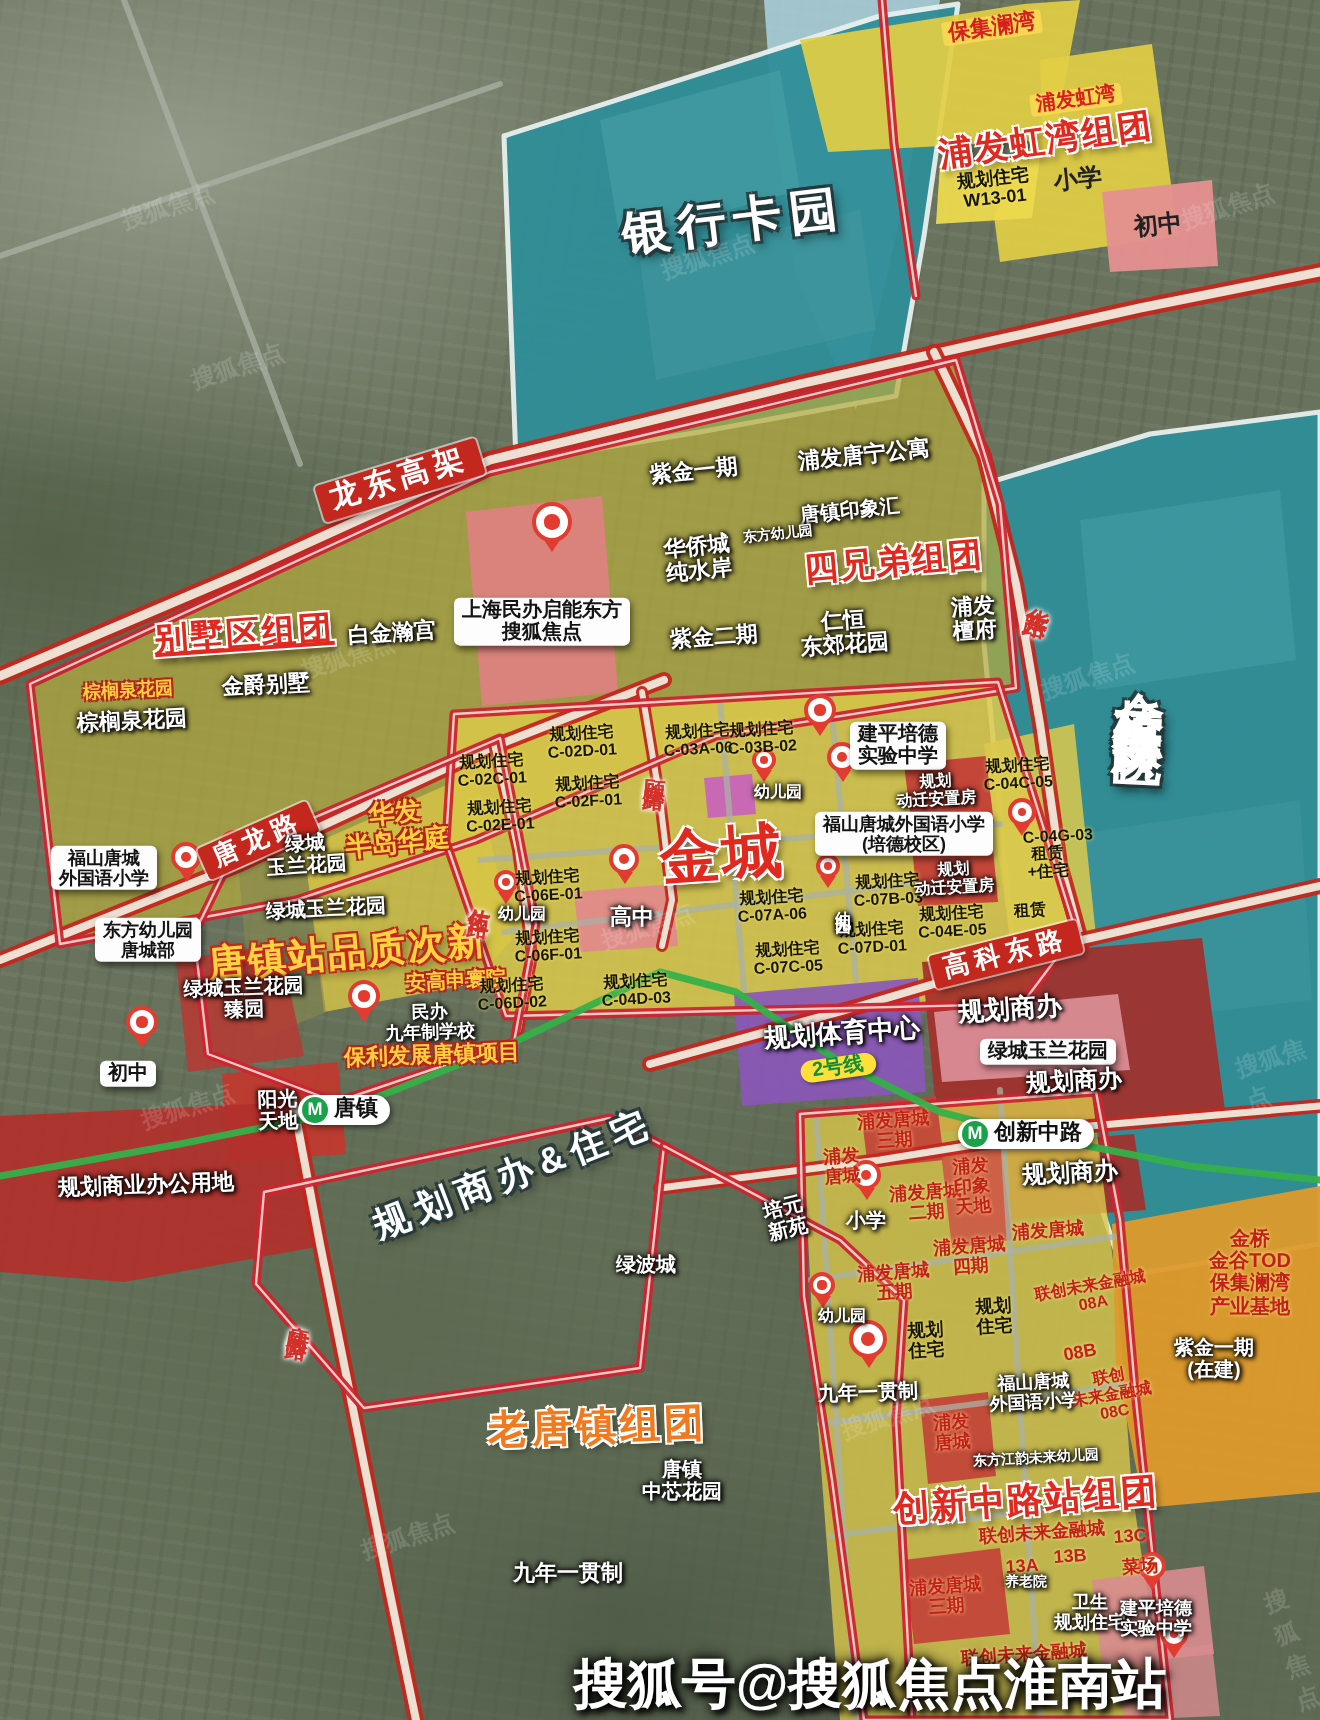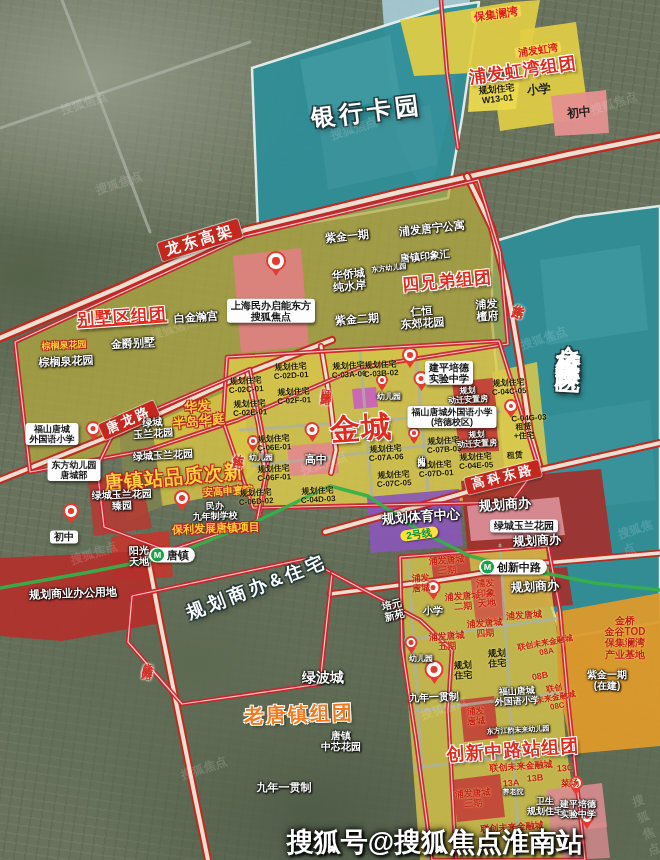--- a/index.html
+++ b/index.html
@@ -310,7 +310,7 @@
       <div class="lb white" style="left: 341px; top: 741px; font-size: 10px; --r: 0deg;"><span>唐镇
 中芯花园</span></div>
       <div class="lb white" style="left: 284px; top: 787px; font-size: 11px; --r: 0deg;"><span>九年一贯制</span></div>
-      <div class="lb white" style="left: 323px; top: 678px; font-size: 14px; --r: 0deg;"><span>绿波城</span></div>
+      <div class="lb white" style="left: 323px; top: 633px; font-size: 10px; --r: 0deg;"><span>绿波城</span></div>
       <div class="lb white" style="left: 393px; top: 610px; font-size: 10px; --r: -14deg;"><span>培元
 新苑</span></div>
       <div class="lb zonetitle-white" style="left: 257px; top: 587px; font-size: 18px; --r: -21deg;"><span>规划商办&amp;住宅</span></div>

